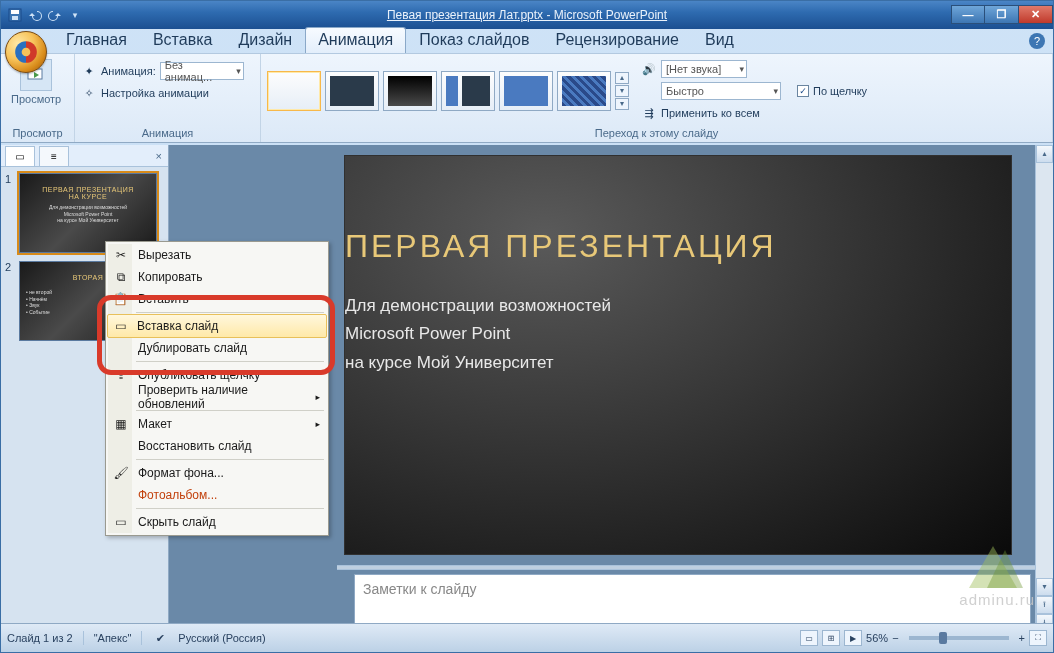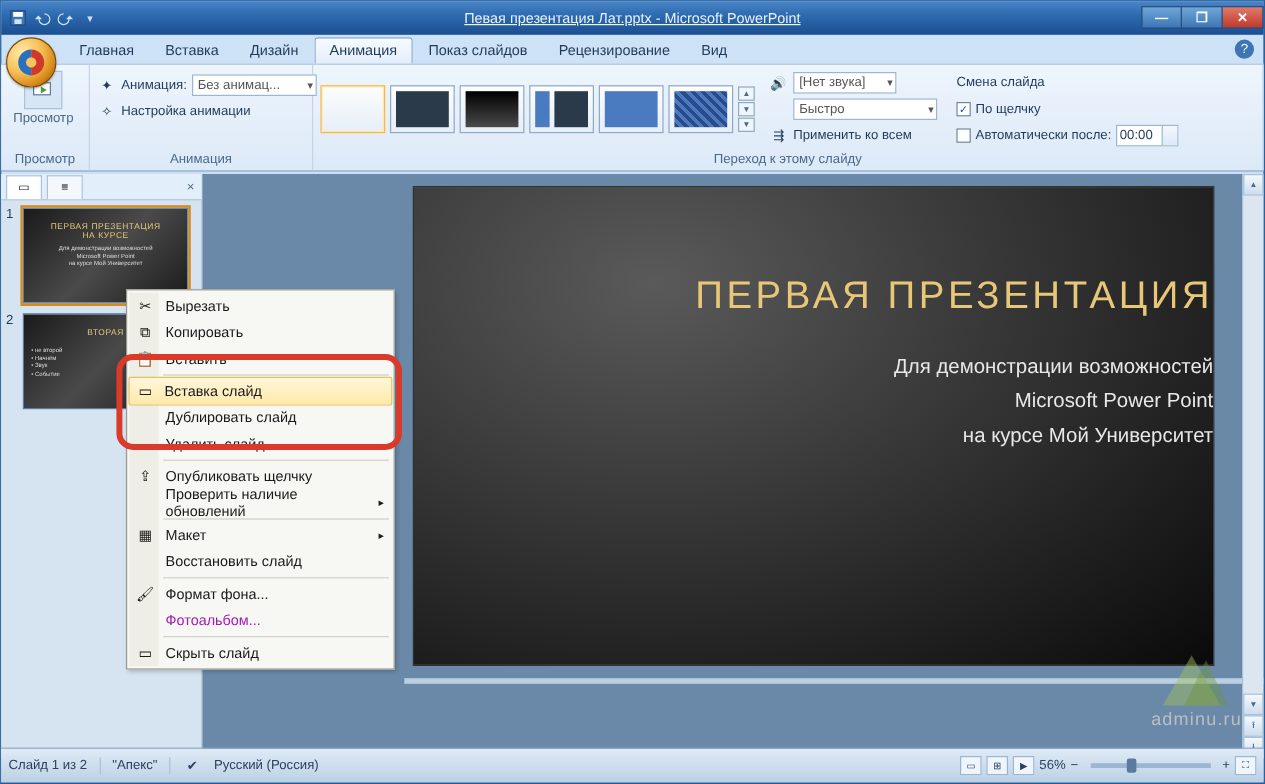--- a/index.html
+++ b/index.html
@@ -21,7 +21,7 @@
 .office-btn { position:absolute; left:4px; top:30px; width:42px; height:42px; border-radius:50%; background:radial-gradient(circle at 30% 30%, #ffe9a8, #f7c35a 40%, #d88b1a 70%, #8a4a0a); border:1px solid #7a4a10; z-index:5; box-shadow:0 1px 2px rgba(0,0,0,.3); display:flex;align-items:center;justify-content:center; }
 .office-btn svg { width:26px; height:26px; }
 
-.tab { padding:3px 12px 4px; font-size:12px; color:#1f3b5a; cursor:default; border:1px solid transparent; border-bottom:none; }
+.tab { padding:3px 12px 4px; font-size:16px; color:#1f3b5a; cursor:default; border:1px solid transparent; border-bottom:none; }
 .tab.active { background:linear-gradient(#f7fbff,#e3eefb); border-color:#8aa8c8; border-radius:3px 3px 0 0; }
 .help-btn { position:absolute; right:8px; top:4px; width:16px;height:16px; border-radius:50%; background:#3d76b3; color:#fff; font-size:11px; display:flex;align-items:center;justify-content:center; }
 

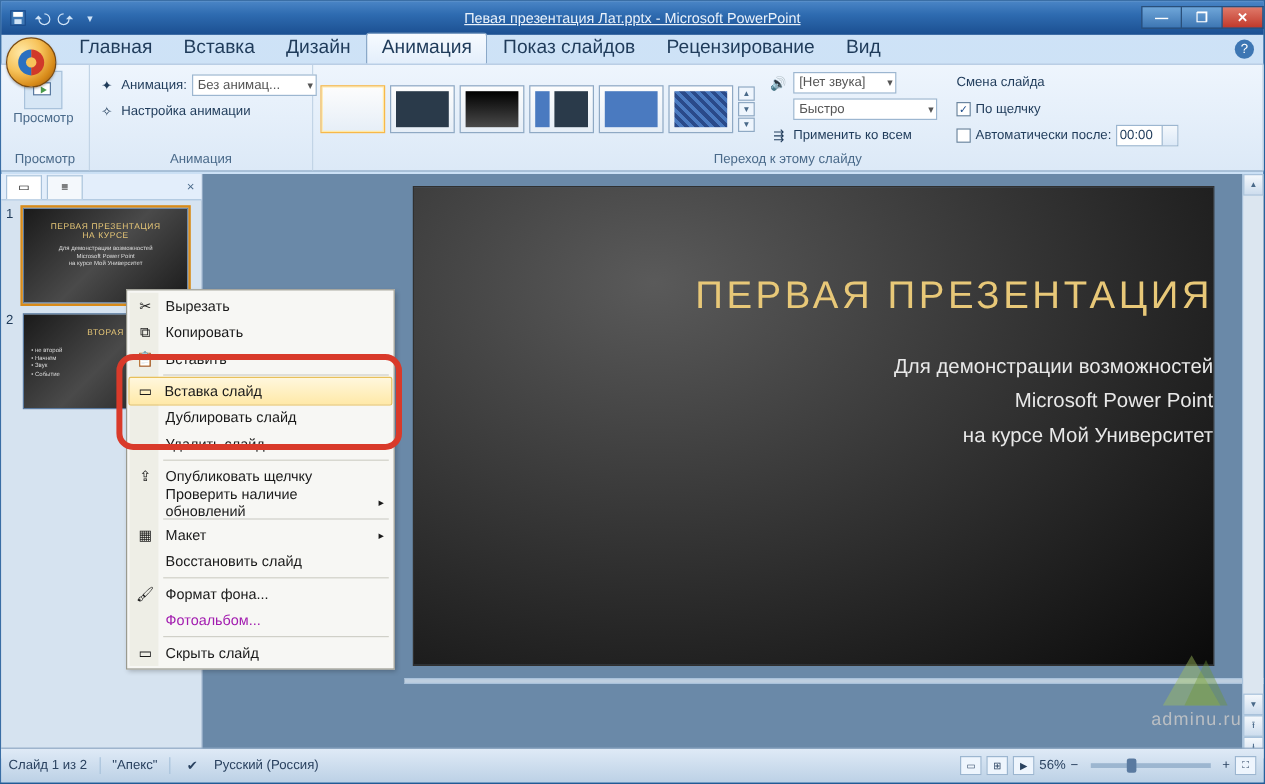--- a/index.html
+++ b/index.html
@@ -178,7 +178,7 @@
           <div class="row">
             <span class="mini-icon">✦</span>
             <span>Анимация:</span>
-            <span class="combo" style="width:104px">Без анимац...</span>
+            <span class="combo" style="width:84px">Без анимац...</span>
           </div>
           <div class="row">
             <span class="mini-icon">✧</span>

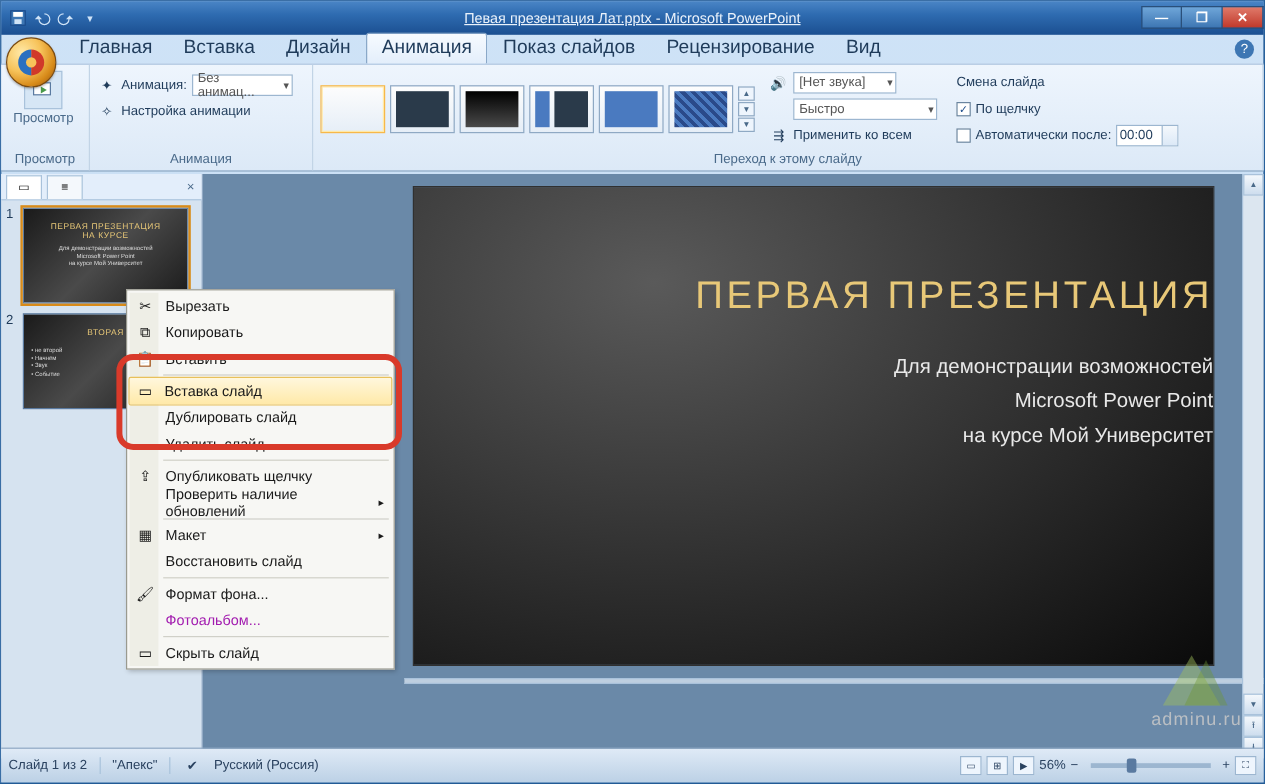--- a/index.html
+++ b/index.html
@@ -229,9 +229,6 @@
             </div>
         </div>
         <div class="row-stack" style="margin-left:10px">
-          <div class="row" style="font-weight:normal">
-              <span>Смена слайда</span>
-            </div>
           <div class="row">
               <span class="check">✓</span>
               <span>По щелчку</span>

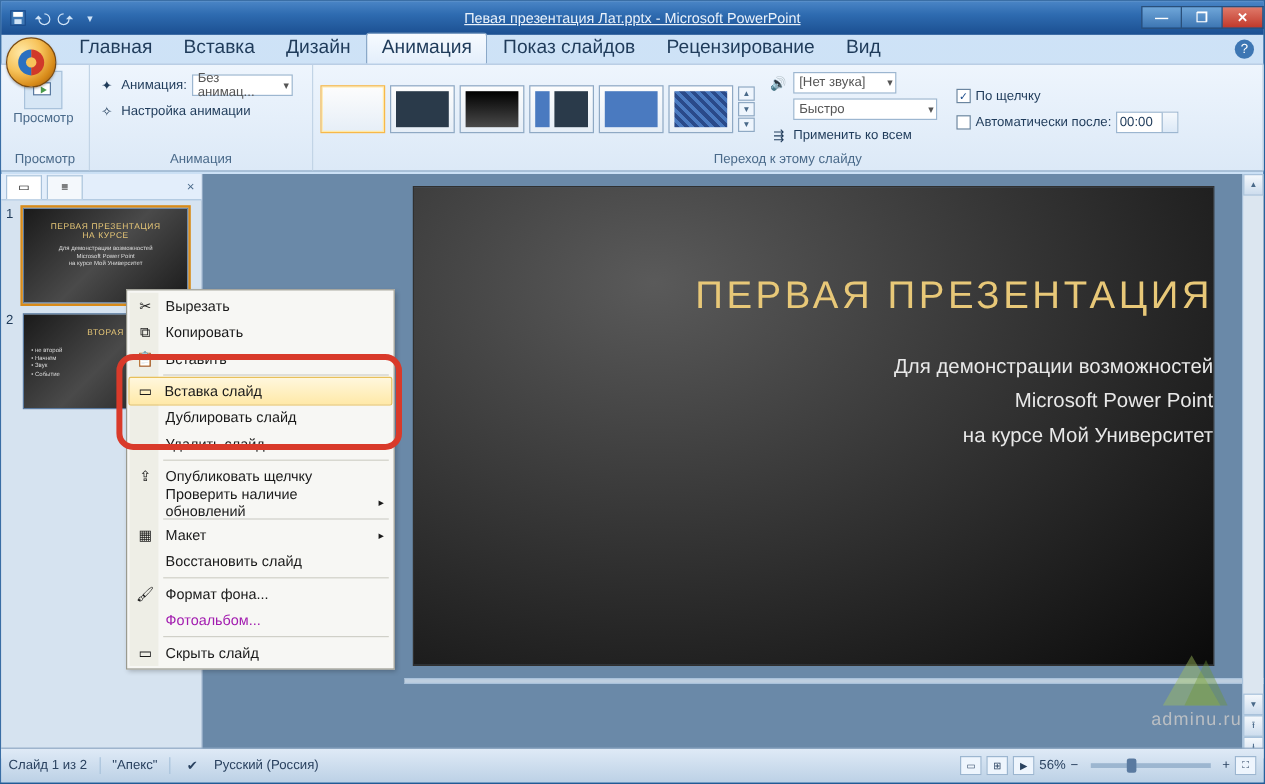--- a/index.html
+++ b/index.html
@@ -233,11 +233,6 @@
               <span class="check">✓</span>
               <span>По щелчку</span>
             </div>
-          <div class="row">
-              <span class="check"></span>
-              <span>Автоматически после:</span> 
-              <span class="spin">00:00</span>
-            </div>
         </div>
       </div>
       <div class="group-label">Переход к этому слайду</div>

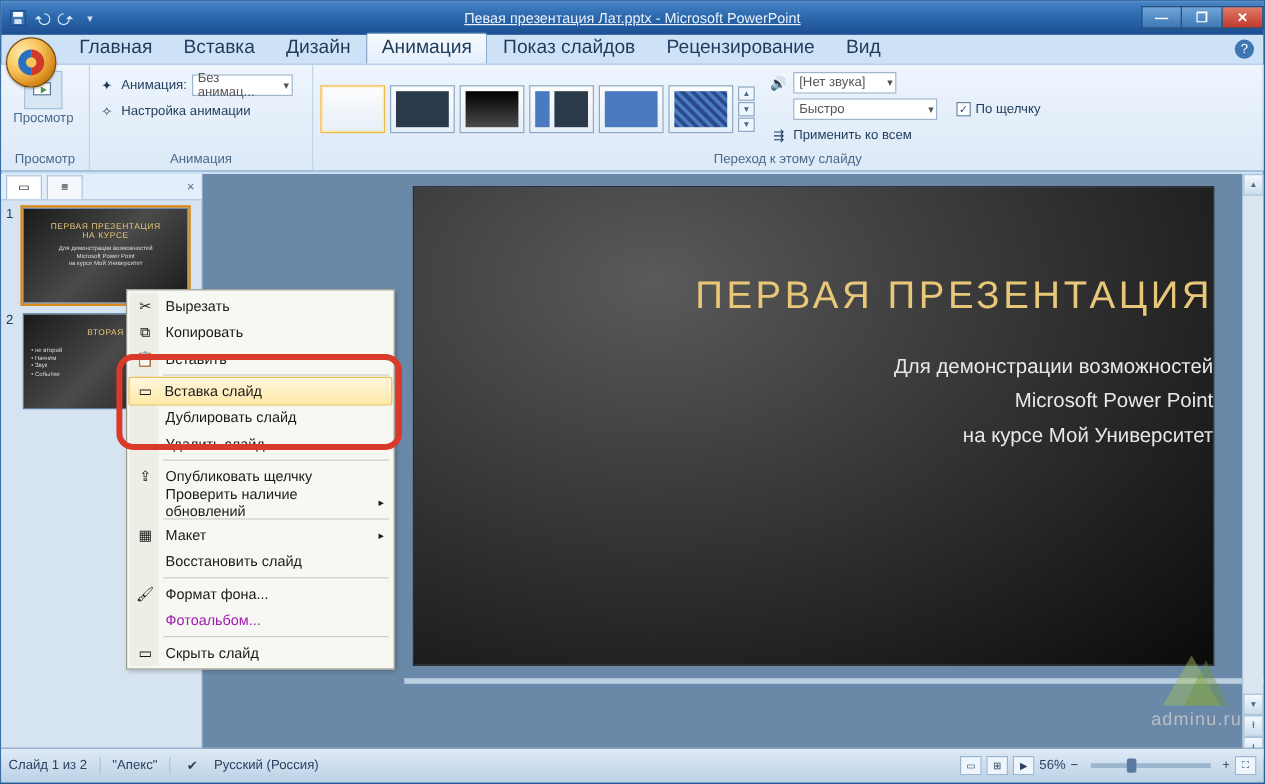--- a/index.html
+++ b/index.html
@@ -64,7 +64,7 @@
 .thumb .t-sub { color:#ddd; font-size:5px; margin-top:4px; line-height:1.3; }
 .thumb2 .t-title{ font-size:7px; color:#e8c878;}
 .editor { flex:1; background:#6a89a8; position:relative; overflow:hidden; }
-.slide { position:absolute; left:175px; top:10px; width:668px; height:400px; background:radial-gradient(ellipse at 30% 20%, #5a5a5a, #2a2a2a 60%, #0a0a0a); color:#e8c878; text-align:right; padding-top:70px; border:1px solid #303030; }
+.slide { position:absolute; left:175px; top:10px; width:668px; height:400px; background:radial-gradient(ellipse at 30% 20%, #5a5a5a, #2a2a2a 60%, #0a0a0a); color:#e8c878; text-align:left; padding-top:70px; border:1px solid #303030; }
 .slide h1 { font-size:32px; font-weight:normal; letter-spacing:3px; font-family:"Times New Roman",serif; text-transform:uppercase; line-height:1.3; }
 .slide .sub { color:#e8e8e8; font-size:17px; margin-top:24px; line-height:1.7; }
 .vscroll { position:absolute; right:0; top:0; bottom:0; width:18px; background:#dce6f0; border-left:1px solid #a9c2db; }

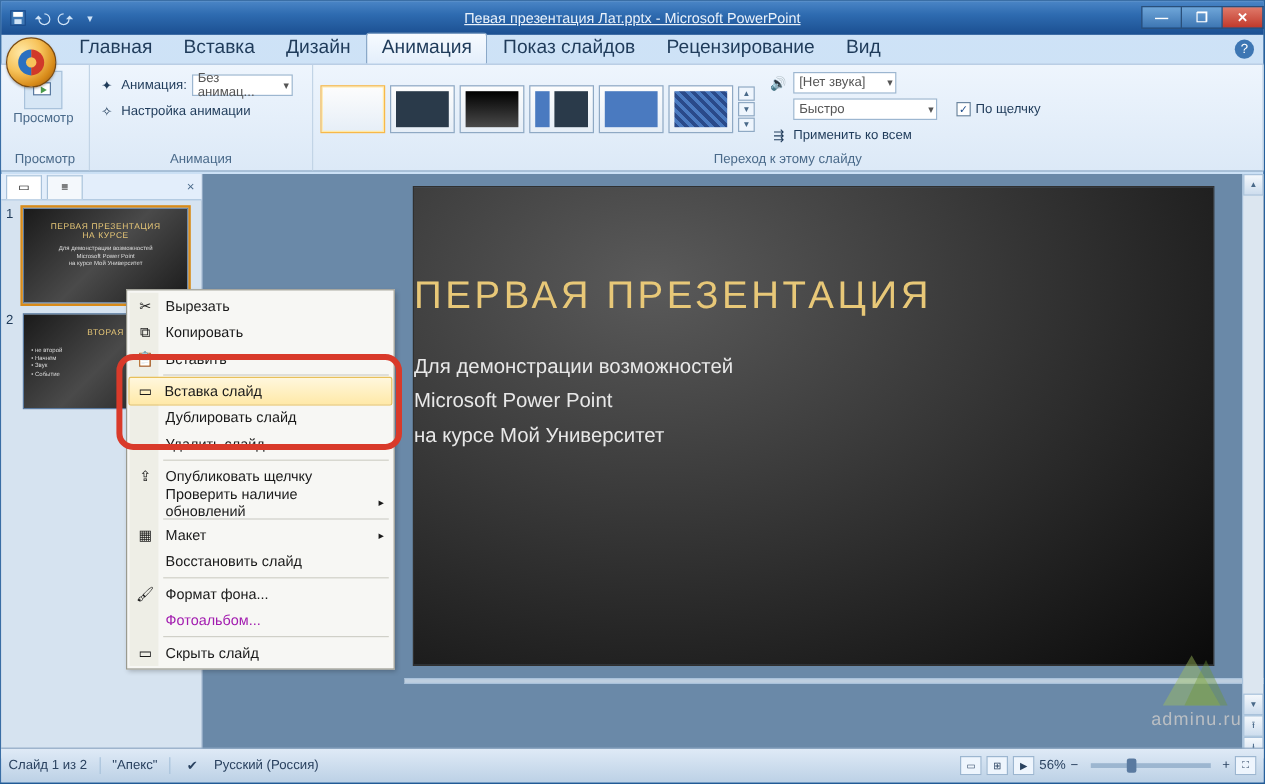--- a/index.html
+++ b/index.html
@@ -309,9 +309,6 @@
     <div class="cm-item">
         <span>Дублировать слайд</span>
       </div>
-    <div class="cm-item">
-        <span>Удалить слайд</span>
-      </div>
     <div class="cm-sep"></div>
     <div class="cm-item">
         <span class="cm-icon">⇪</span>

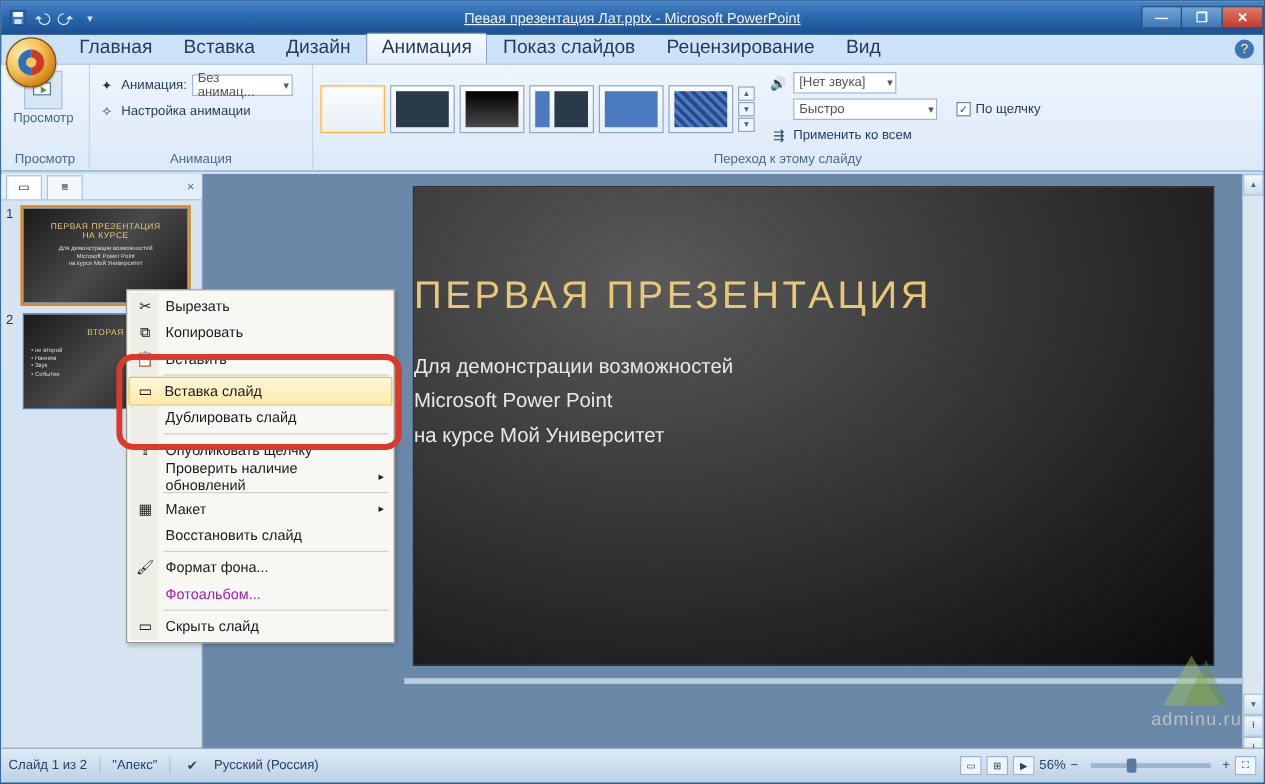--- a/index.html
+++ b/index.html
@@ -81,7 +81,7 @@
 .context-menu .icon-col { position:absolute; left:2px; top:2px; bottom:2px; width:24px; background:#eeeee6; }
 .cm-item { position:relative; height:22px; display:flex; align-items:center; padding-left:30px; color:#1a1a1a; }
 .cm-item.hover { background:linear-gradient(#fff7dd,#ffe9a8); border:1px solid #e8c05a; margin:-1px; padding-left:29px; height:24px; border-radius:2px; }
-.cm-item.disabled { color:#a21caf;text-align:right; }
+.cm-item.disabled { color:#c2410c;text-align:right; }
 .cm-sep { height:1px; background:#d0d0c8; margin:2px 2px 2px 28px; }
 .cm-icon { position:absolute; left:5px; width:16px; height:16px; display:flex;align-items:center;justify-content:center; }
 .cm-item .arrow { margin-left:auto; margin-right:6px; font-size:9px; }

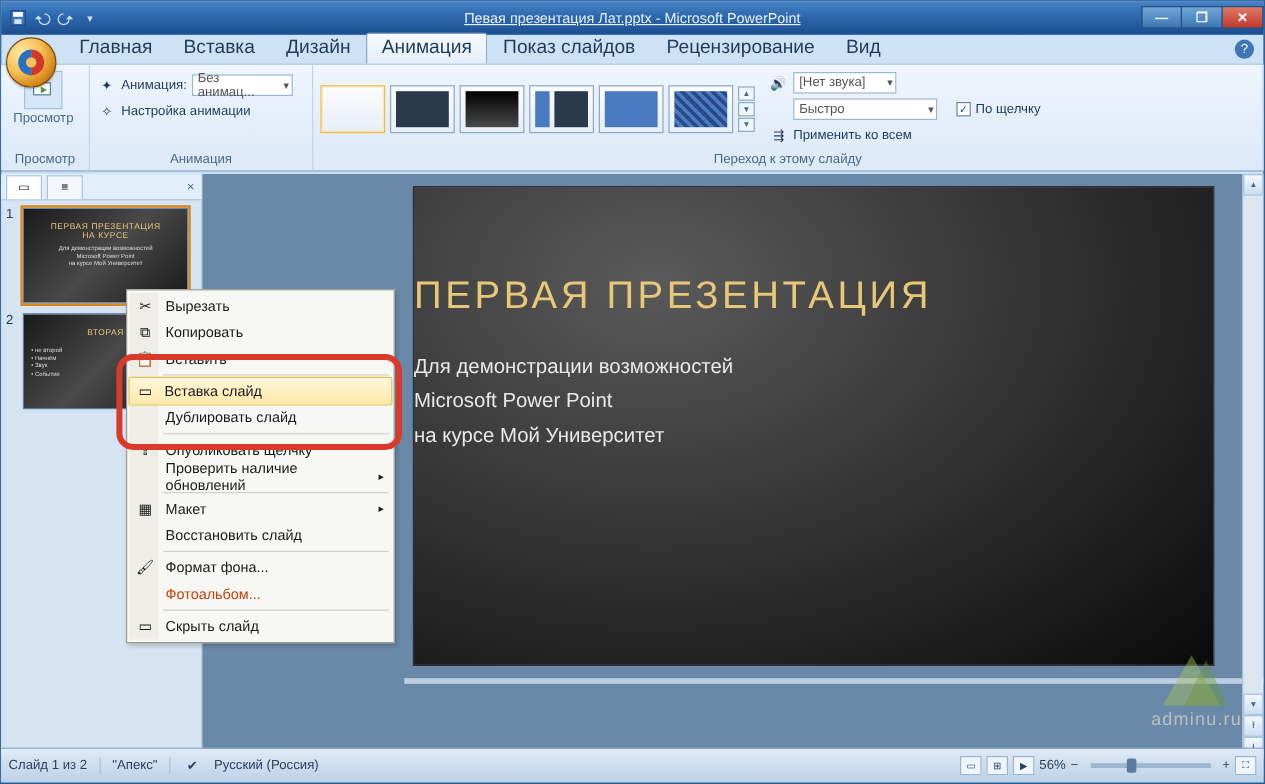--- a/index.html
+++ b/index.html
@@ -275,6 +275,7 @@
         </div>
       </div>
       <div class="splitter-h"></div>
+      <div class="notes-area"><span>Заметки к слайду</span></div>
       <div class="vscroll">
         <div class="sbtn">▴</div>
         <div class="track"></div>

